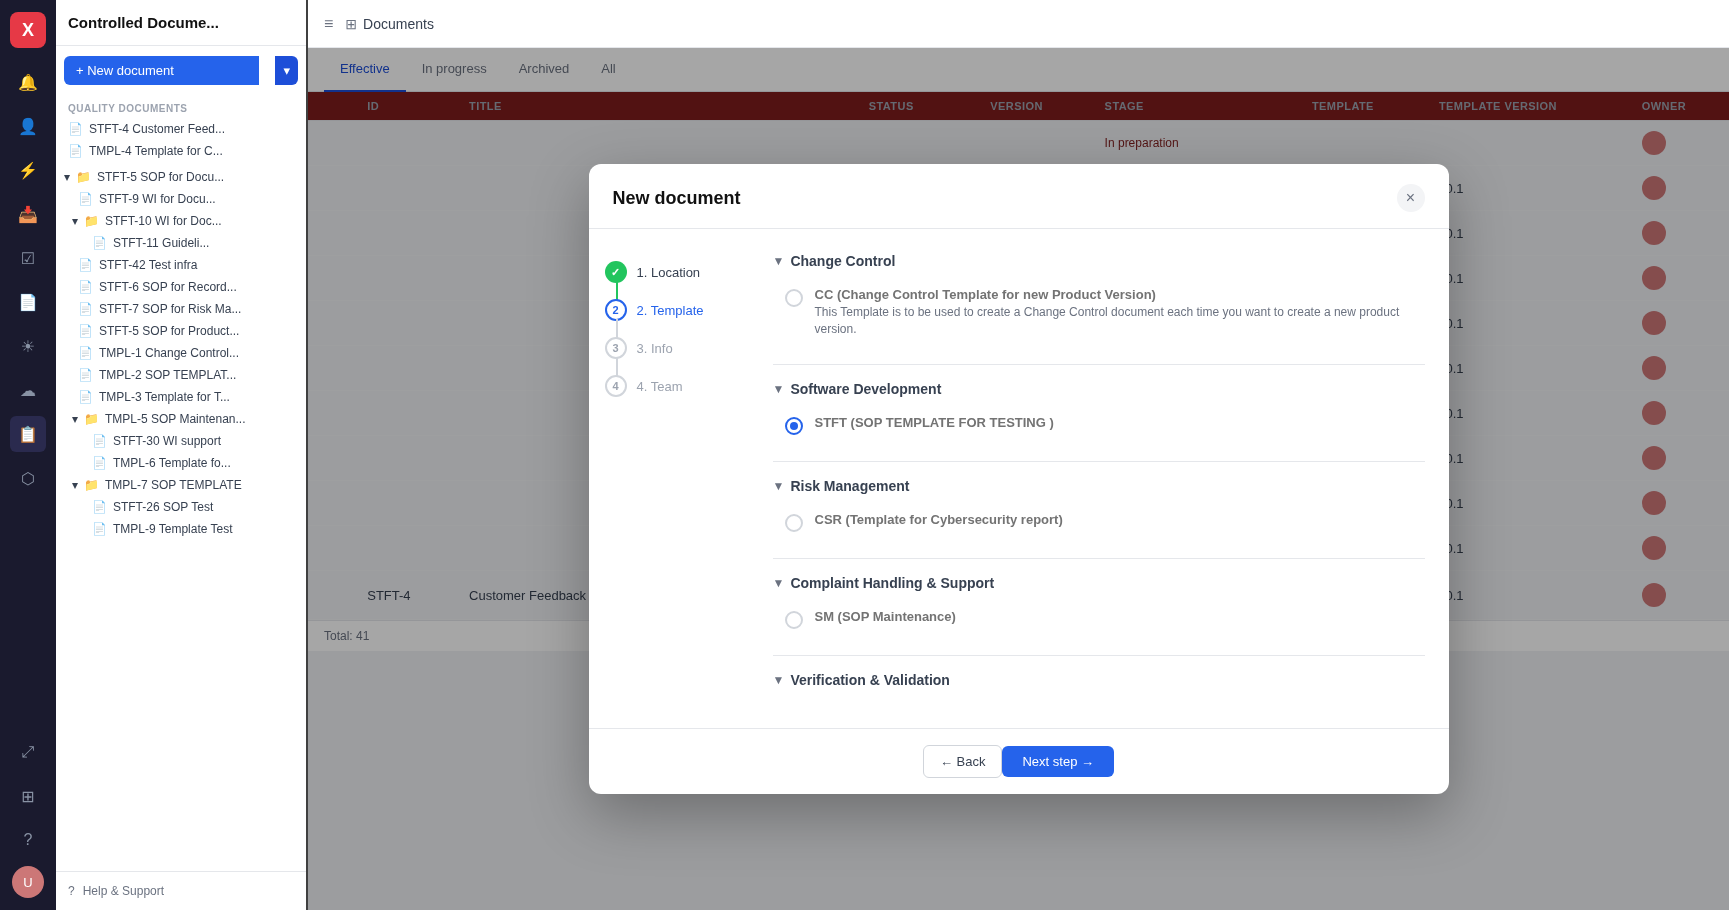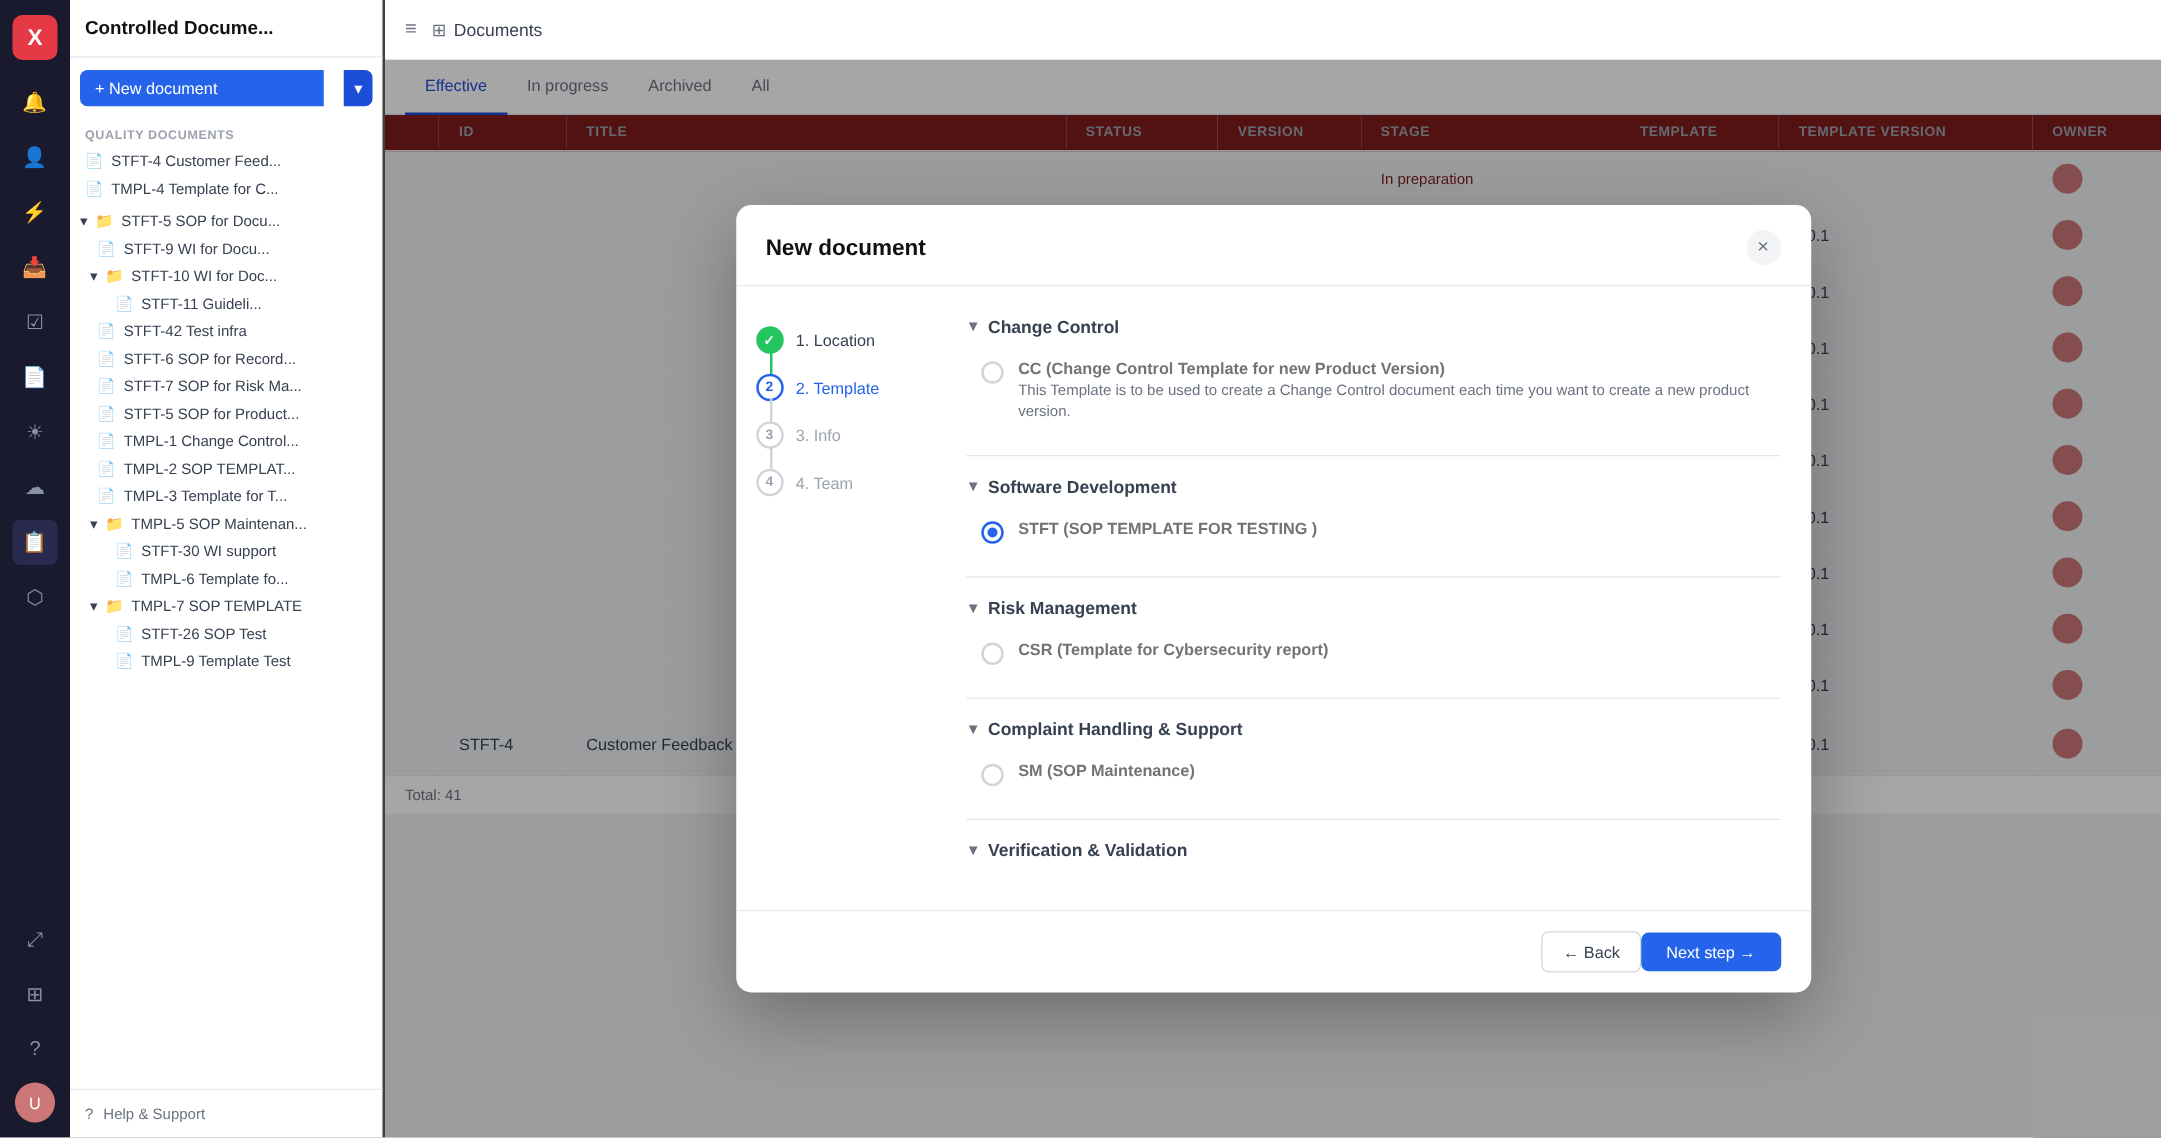--- a/index.html
+++ b/index.html
@@ -78,7 +78,7 @@
     .template-name { font-size: 13px; font-weight: 600; color: #737373; }
     .template-desc { font-size: 12px; color: #6b7280; margin-top: 2px; line-height: 1.4; }
     .section-divider { height: 1px; background: #e5e7eb; margin: 8px 0; }
-    .modal-footer { padding: 16px 24px; border-top: 1px solid #e5e7eb; display: flex; align-items: center; justify-content: flex-end; }
+    .modal-footer { padding: 16px 24px; border-top: 1px solid #e5e7eb; display: flex; align-items: center; justify-content: center; }
     .btn-back { display: flex; align-items: center; gap: 6px; padding: 8px 16px; border: 1px solid #d1d5db; border-radius: 6px; background: white; font-size: 13px; color: #374151; cursor: pointer; font-weight: 500; }
     .btn-next { display: flex; align-items: center; gap: 6px; padding: 8px 20px; border-radius: 6px; background: #2563eb; color: white; border: none; font-size: 13px; font-weight: 500; cursor: pointer; }
   </style>

